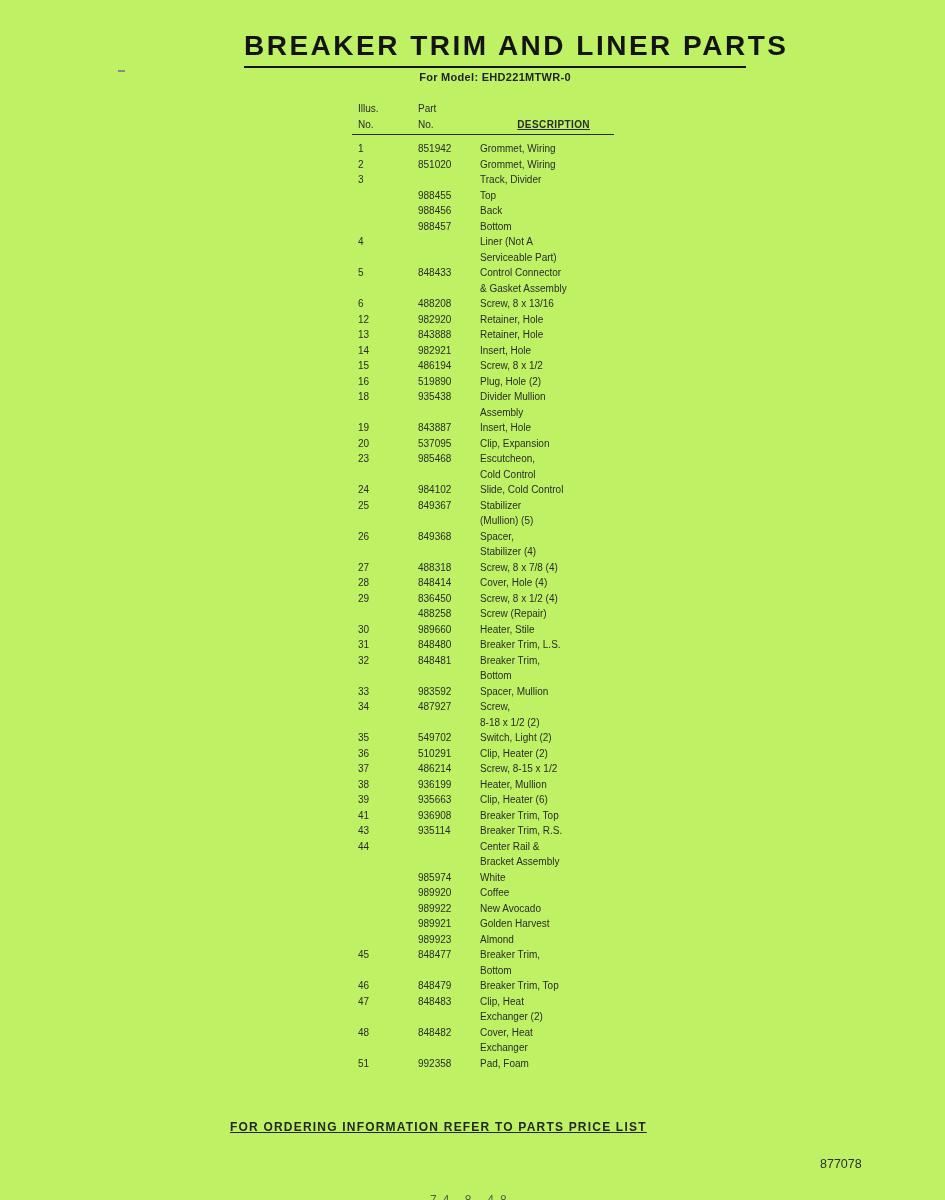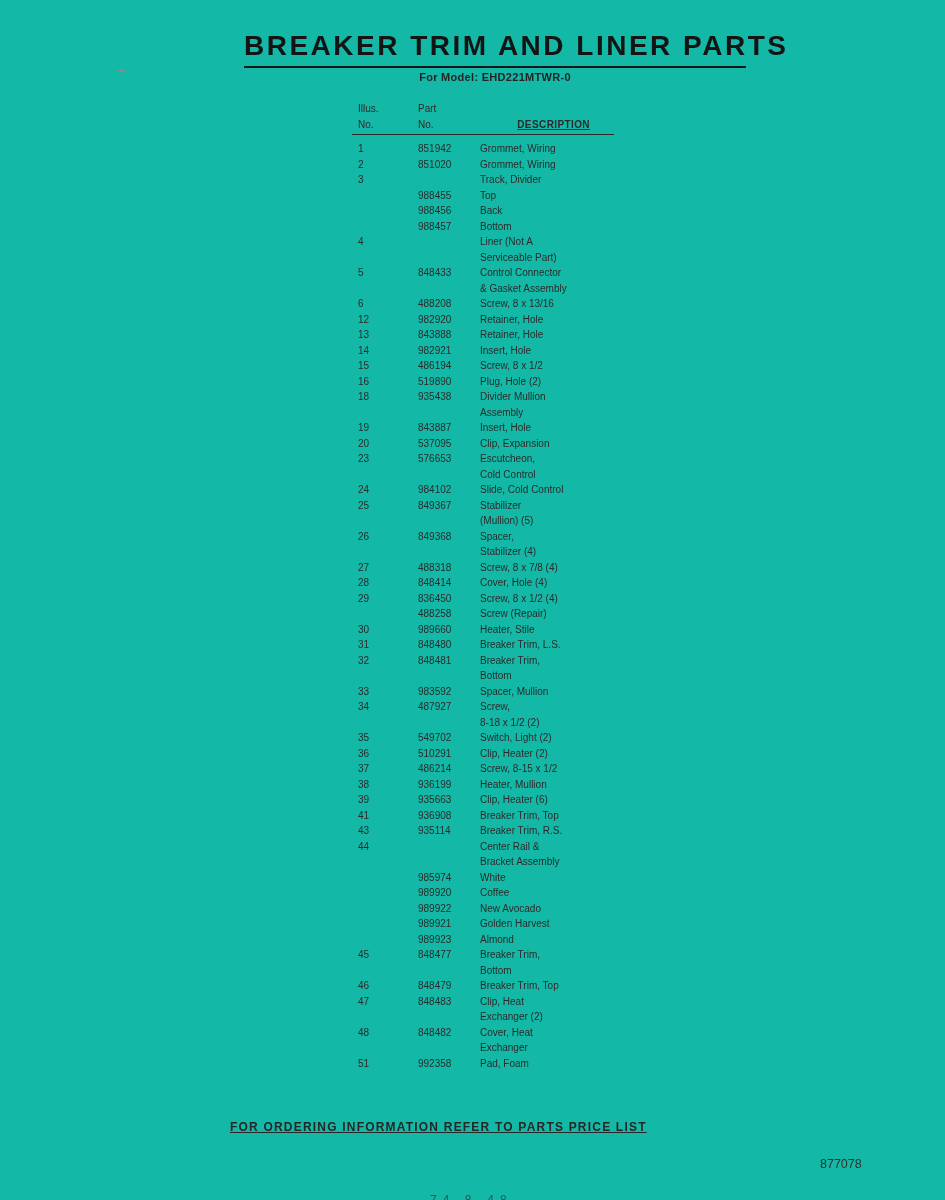--- a/index.html
+++ b/index.html
@@ -11,7 +11,7 @@
     position: relative;
     width: 945px;
     height: 1200px;
-    background: #14b8a6;
+    background: #bef264;
     overflow: hidden;
     font-family: "Liberation Sans", sans-serif;
     color: #1f1f1f;

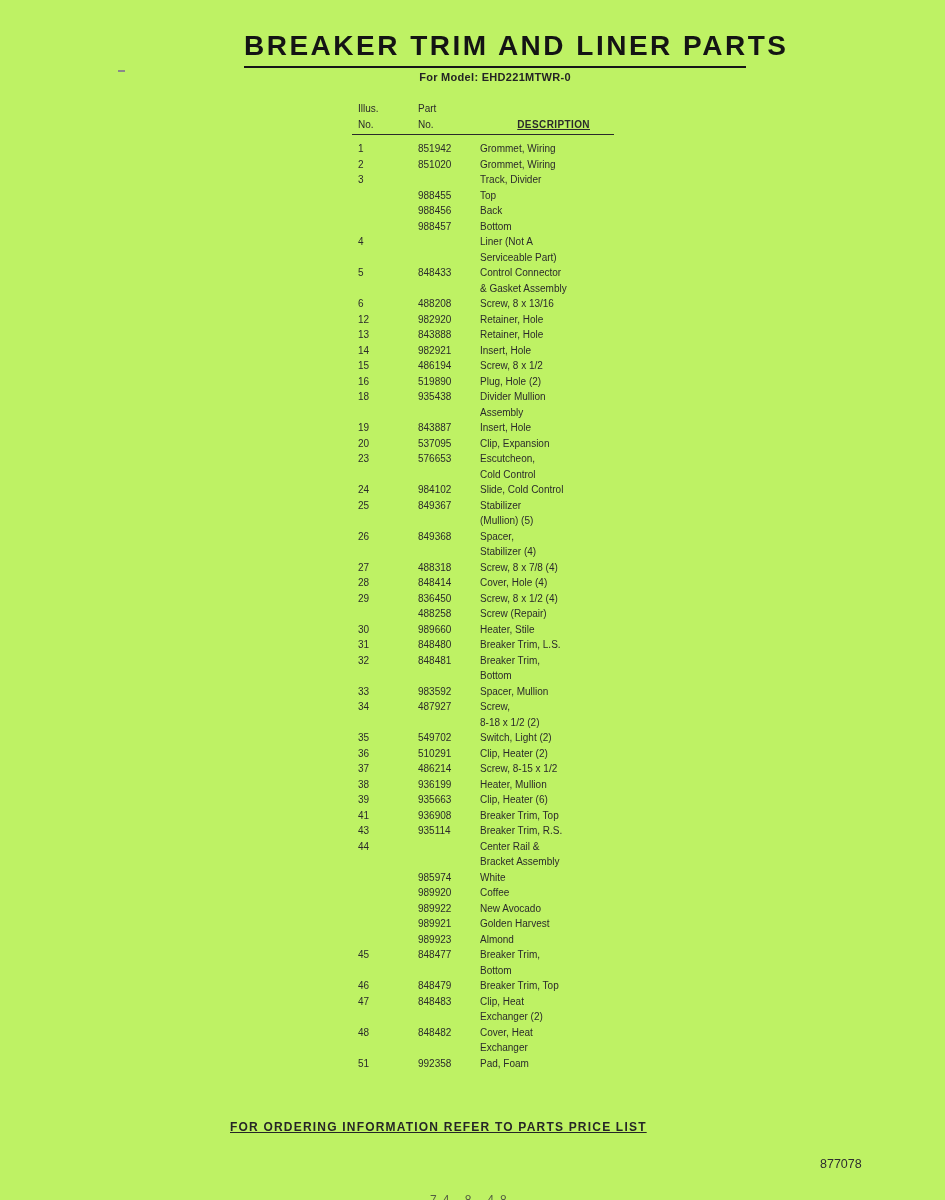--- a/index.html
+++ b/index.html
@@ -264,7 +264,7 @@
 
   <div class="tr">
     <div class="td c1">23</div>
-    <div class="td c2">576653</div>
+    <div class="td c2">985468</div>
     <div class="td c3">Escutcheon,</div>
   </div>
 

